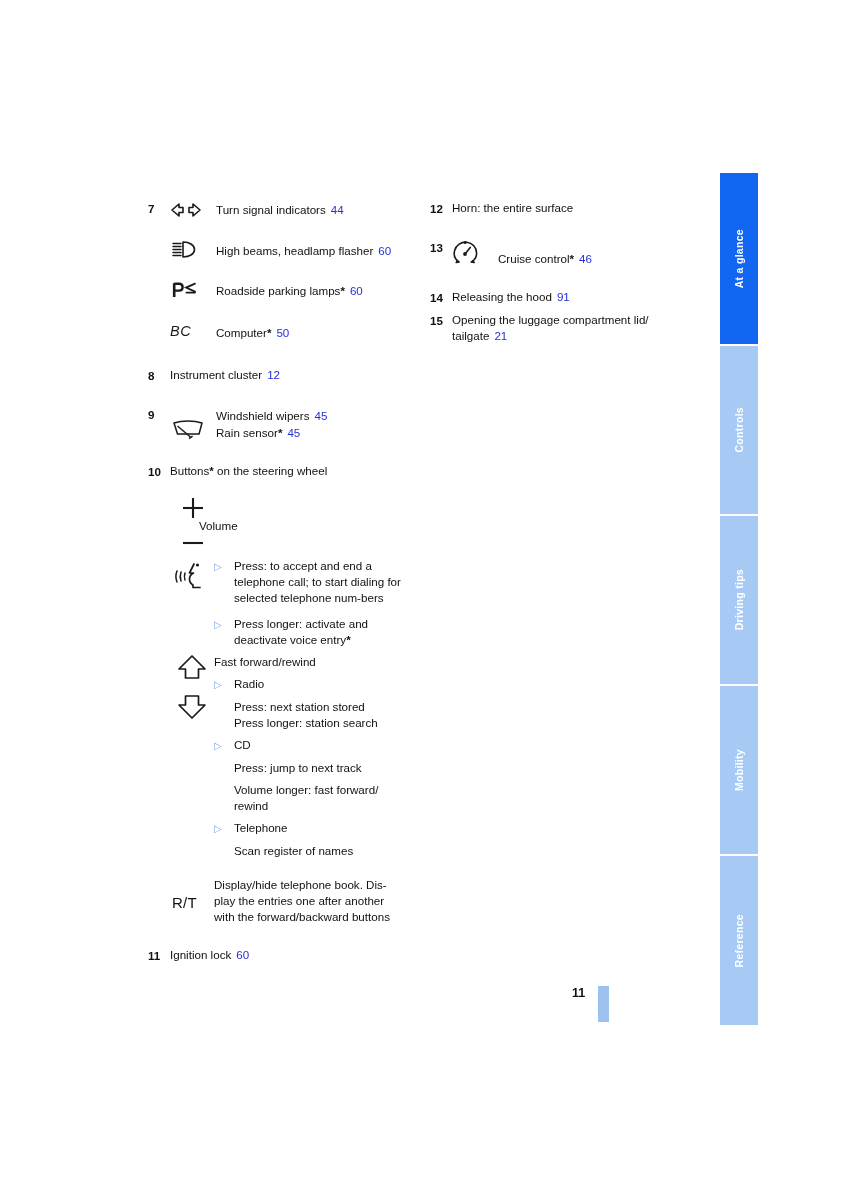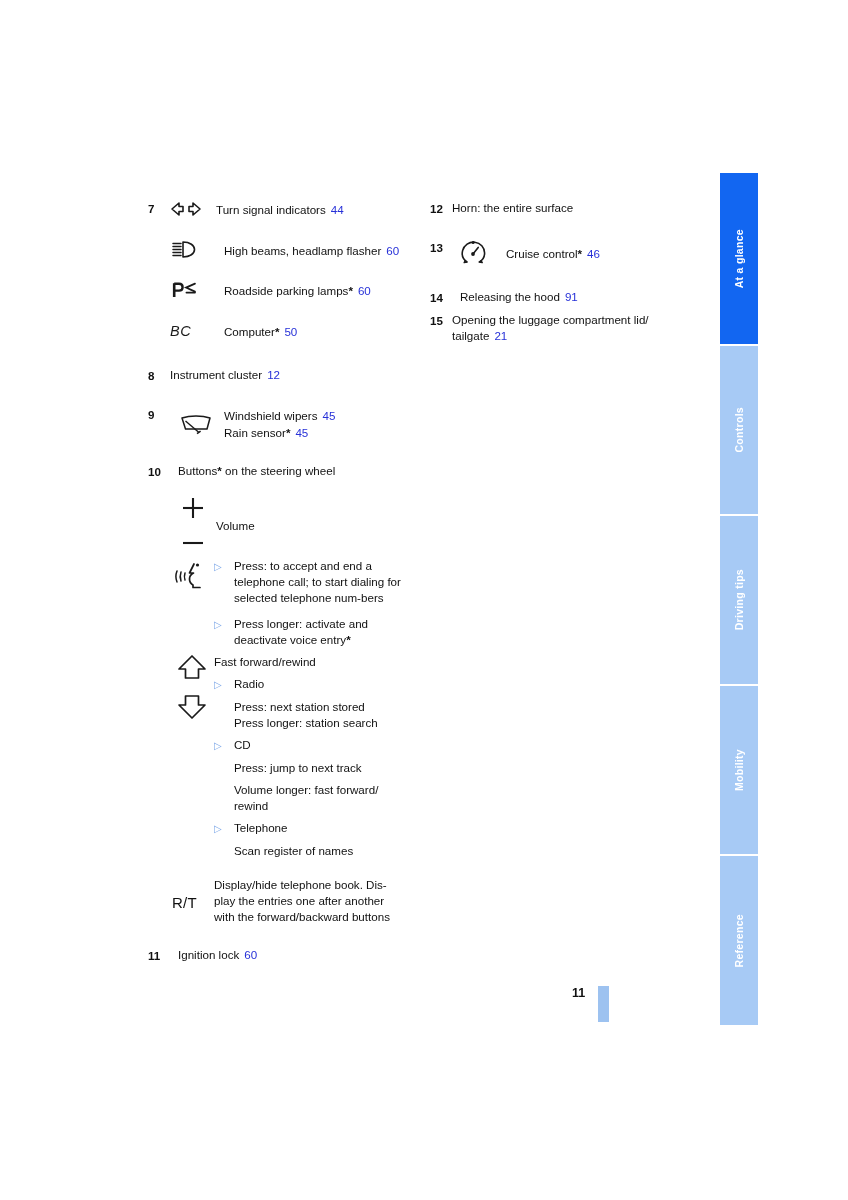--- a/index.html
+++ b/index.html
@@ -97,7 +97,7 @@
   
   .entry-inline {
     display: flex;
-    align-items: center;
+    align-items: flex-end;
   }
 
   

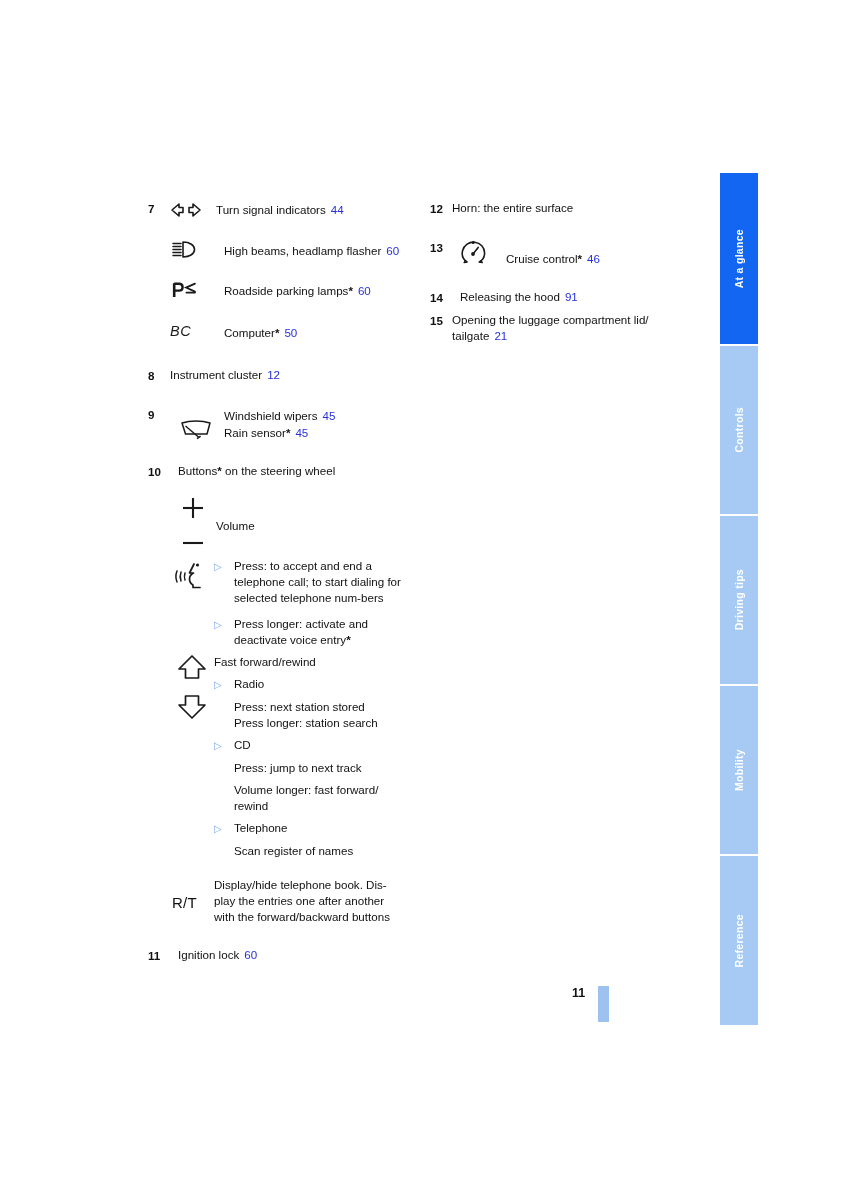--- a/index.html
+++ b/index.html
@@ -142,7 +142,7 @@
   .mt6  { margin-top: 6px; }
   .mt10 { margin-top: 10px; }
   .mt18 { margin-top: 18px; }
-  .mt22 { margin-top: 22px; gap: 8px; }
+  .mt22 { margin-top: 22px; }
   .mt26 { margin-top: 26px; }
 
   

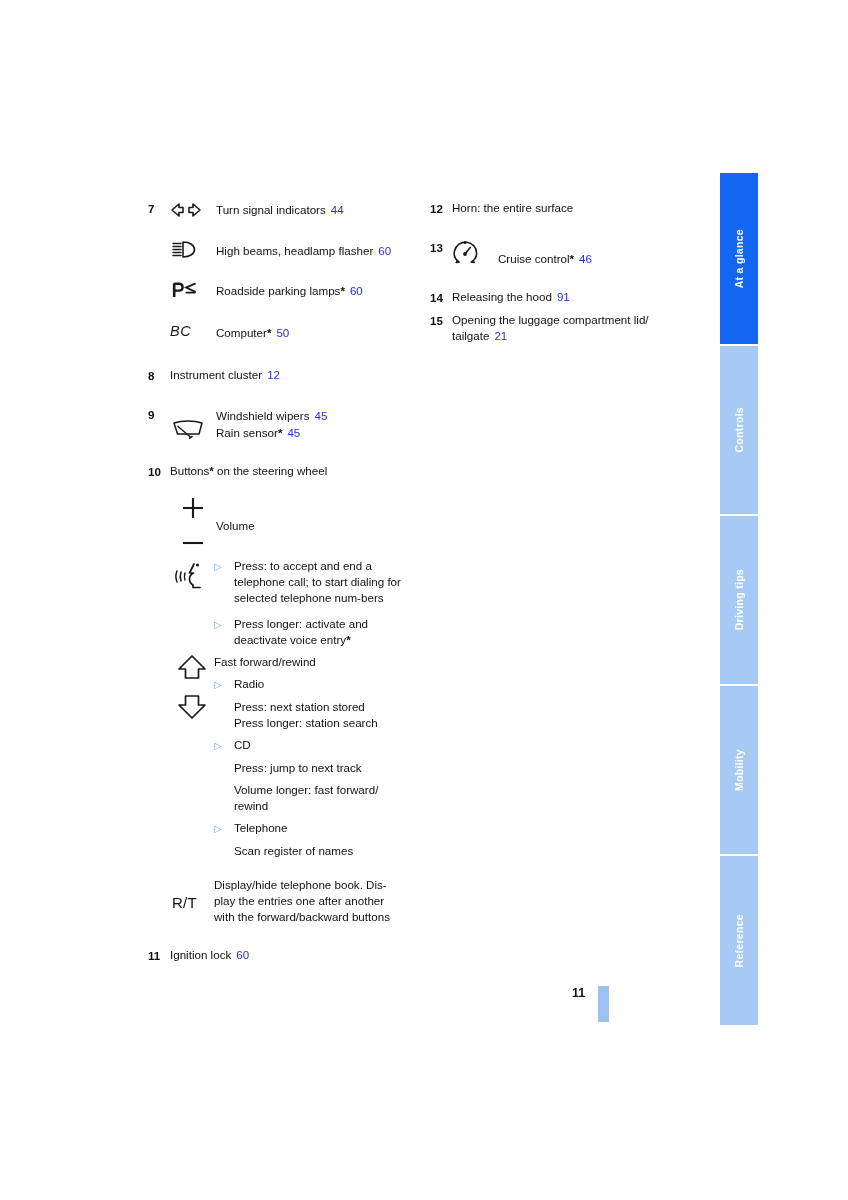--- a/index.html
+++ b/index.html
@@ -159,7 +159,7 @@
   }
   .voltext {
     position: absolute;
-    left: 68px;
+    left: 51px;
     top: 20px;
   }
 

